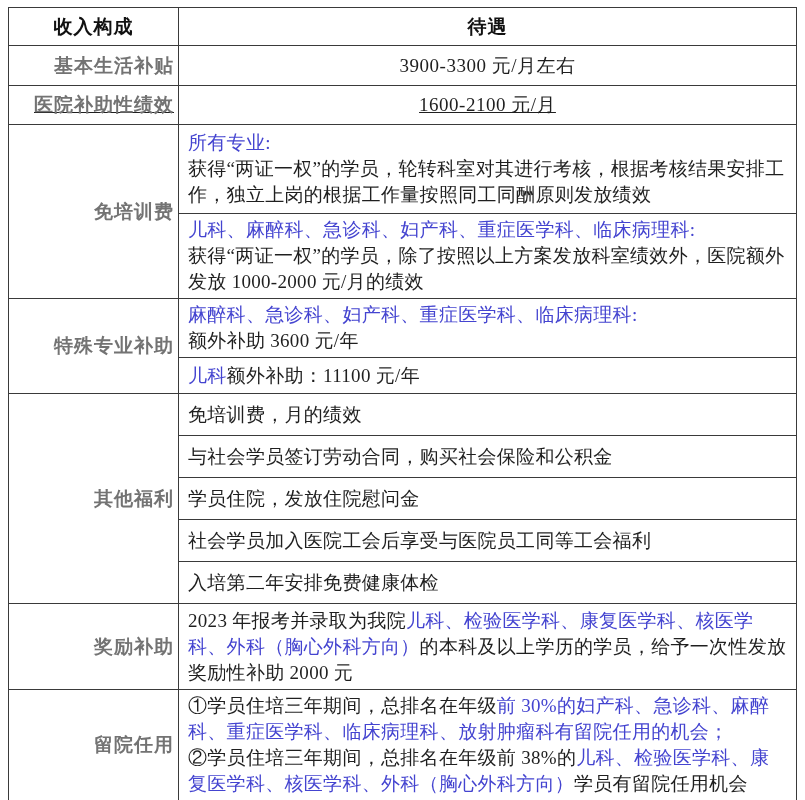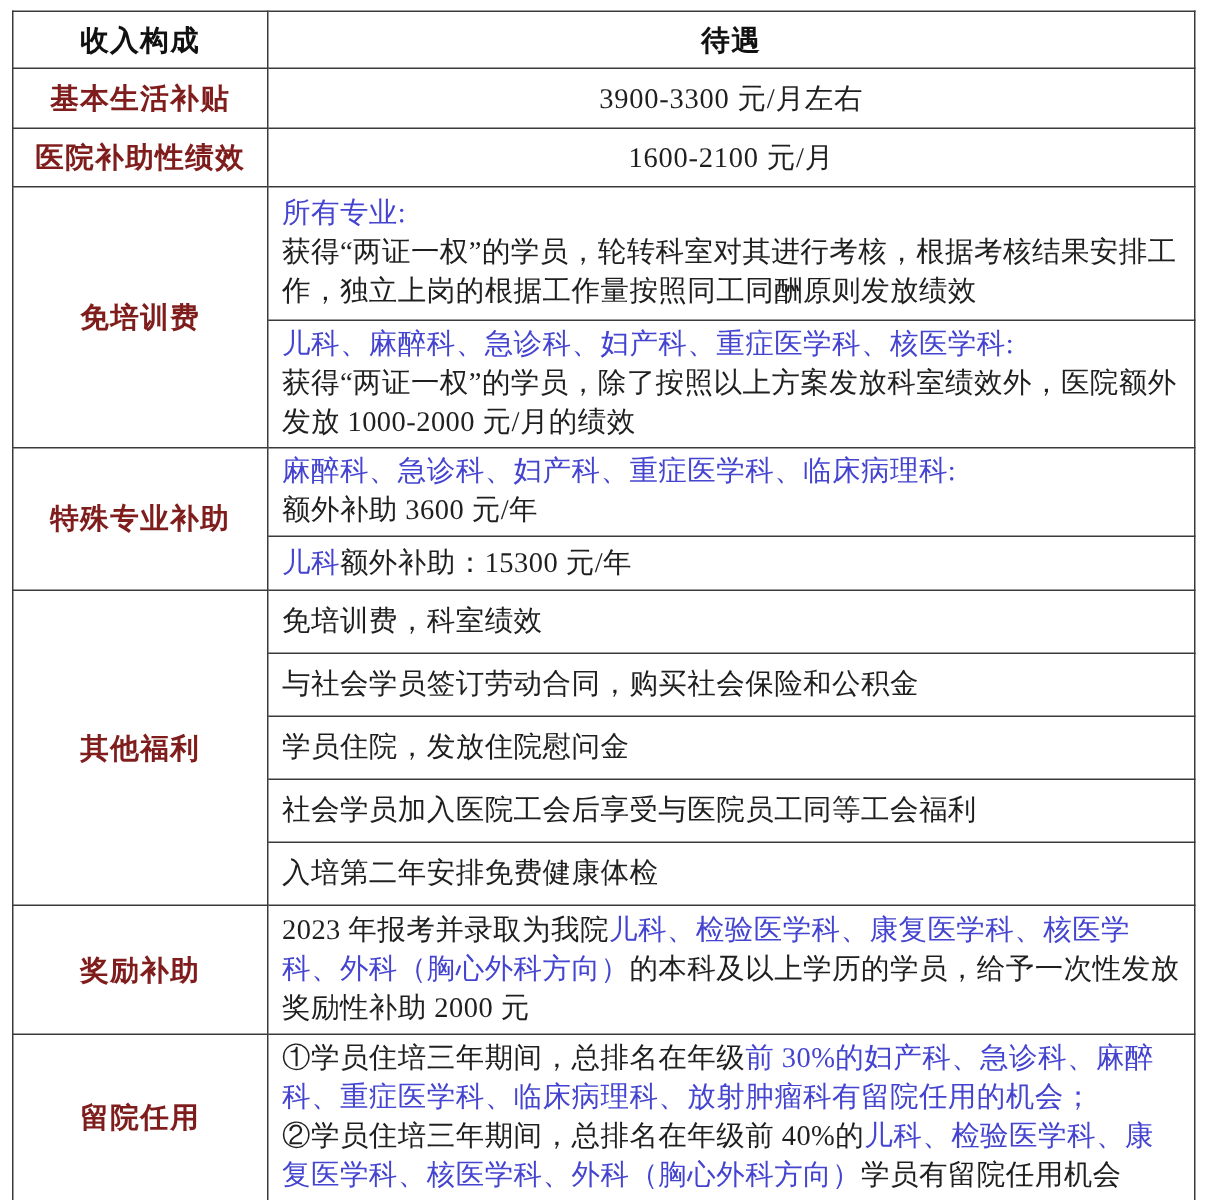--- a/index.html
+++ b/index.html
@@ -39,9 +39,9 @@
   td.label {
     font-size: 19px;
     font-weight: bold;
-    text-align: center;
+    text-align: right;
     letter-spacing: 1px;
-    color: #7f1d1d;
+    color: #737373;
     padding: 2px 4px;
   }
   td.val {

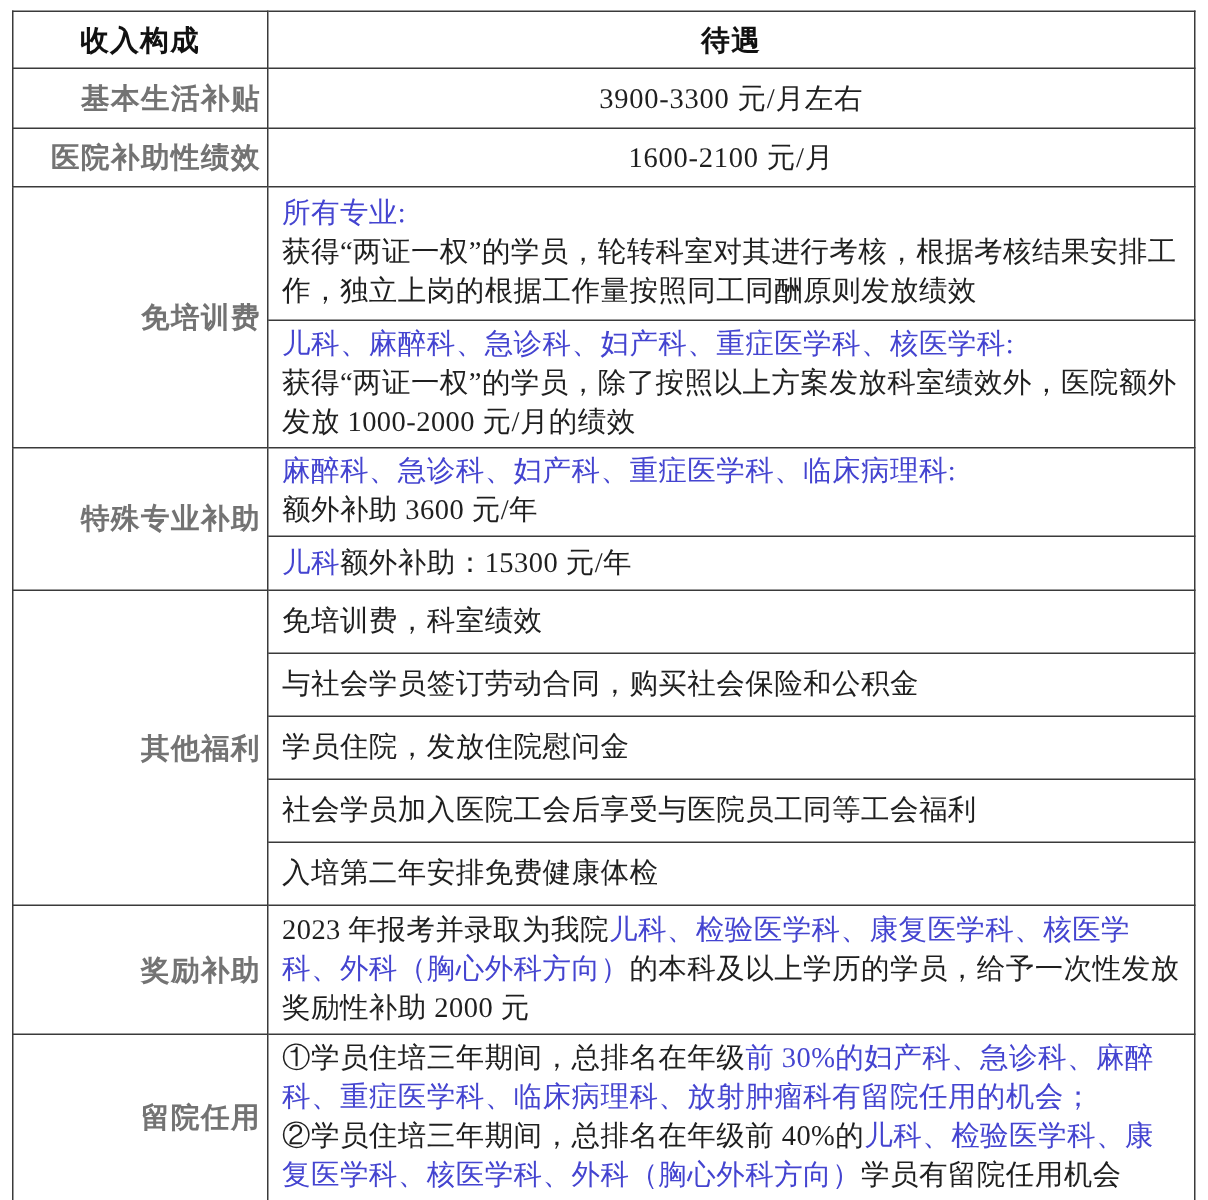--- a/index.html
+++ b/index.html
@@ -63,7 +63,7 @@
   
   .h-hdr  { height: 38px; }
   .h-r2   { height: 40px; }
-  .h-r3   { height: 39px; }
+  .h-r3   { height: 39px; text-decoration: underline; }
   .h-r4a  { height: 89px; }
   .h-r4b  { height: 84px; }
   .h-r5a  { height: 59px; }

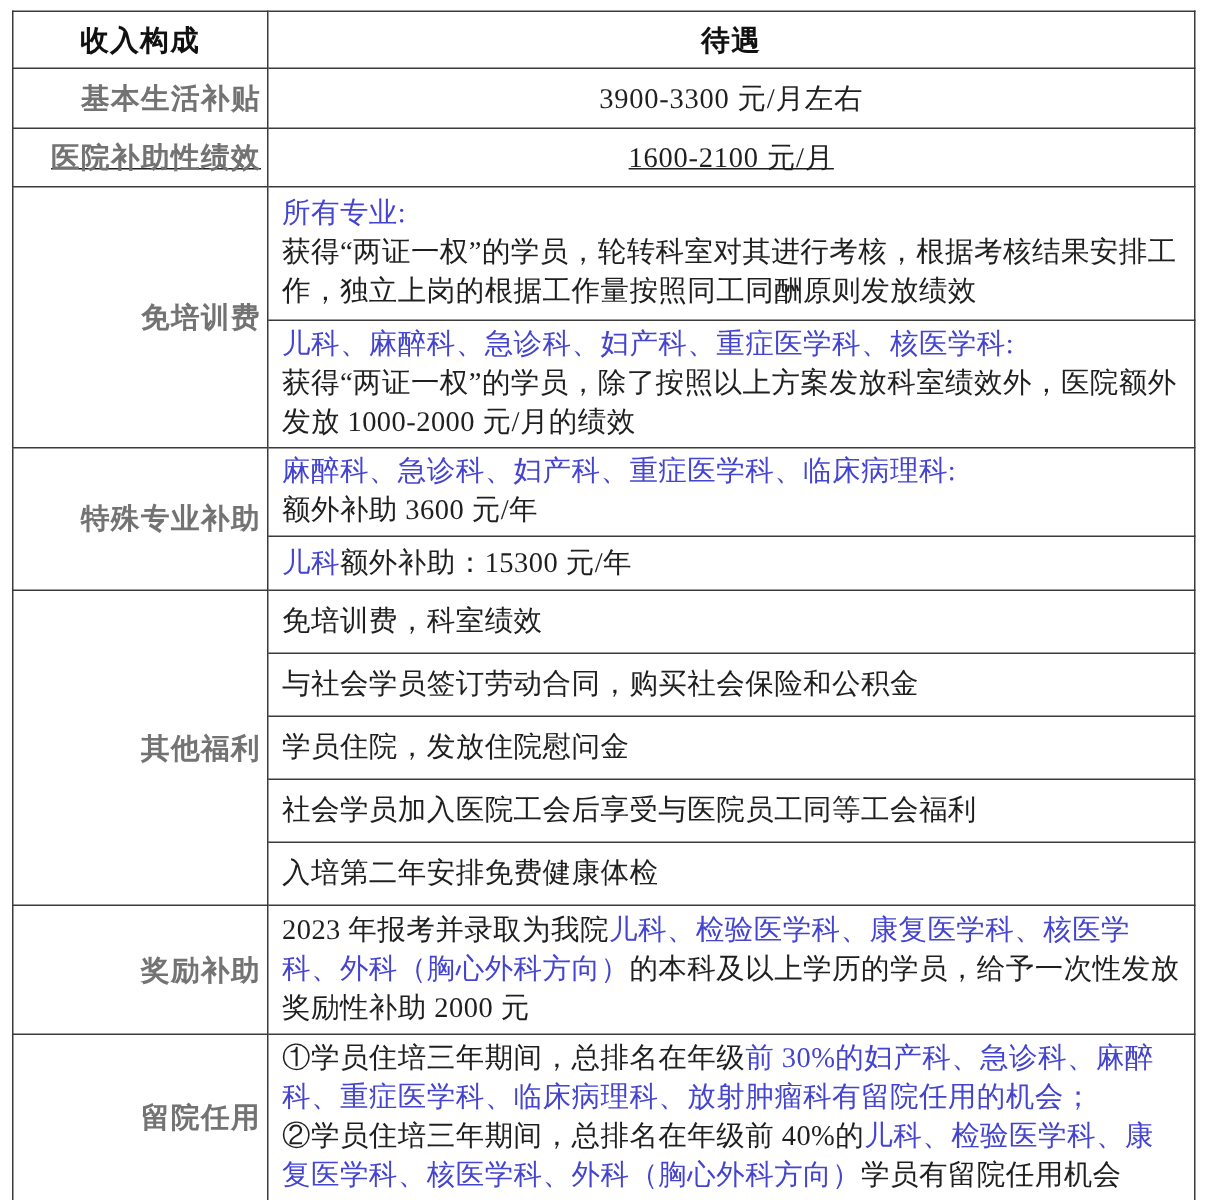--- a/index.html
+++ b/index.html
@@ -107,7 +107,7 @@
     </tr>
     <tr class="h-r4b">
       <td class="content">
-            <div class="para"><span class="blue">儿科、麻醉科、急诊科、妇产科、重症医学科、核医学科:</span></div>
+            <div class="para"><span class="blue">儿科、麻醉科、急诊科、妇产科、重症医学科、临床病理科:</span></div>
             <div class="para"><span>获得“两证一权”的学员，除了按照以上方案发放科室绩效外，医院额外发放 1000-2000 元/月的绩效</span></div>
           </td>
     </tr>

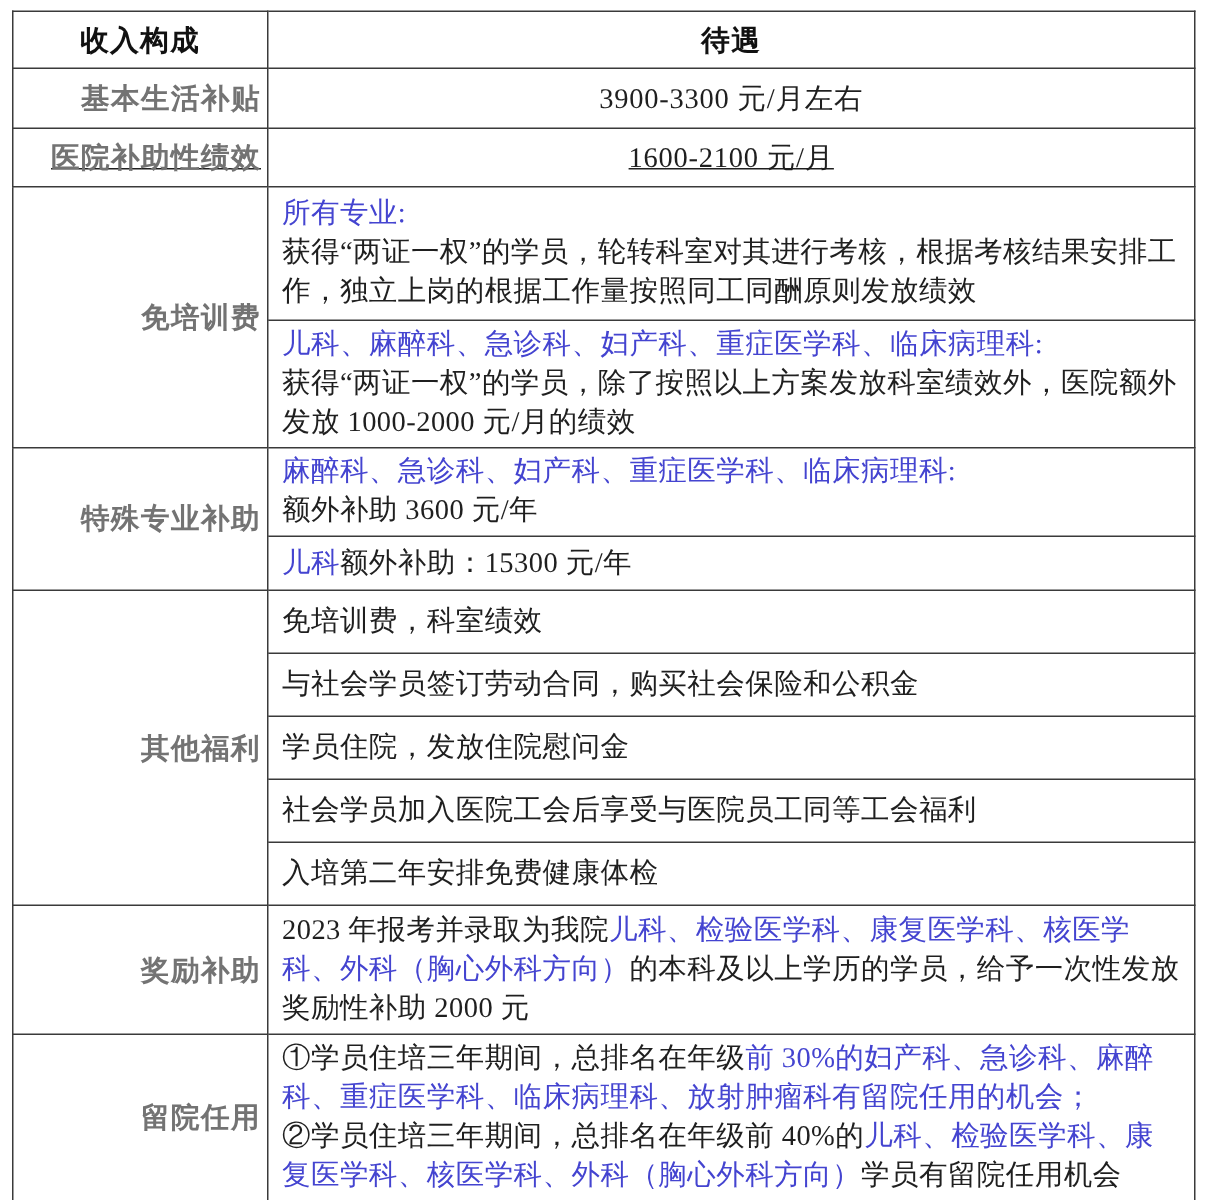--- a/index.html
+++ b/index.html
@@ -121,7 +121,7 @@
     </tr>
     <tr class="h-r5b">
       <td class="content">
-            <div class="para"><span class="blue">儿科</span><span>额外补助：15300 元/年</span></div>
+            <div class="para"><span class="blue">儿科</span><span>额外补助：11100 元/年</span></div>
           </td>
     </tr>
 

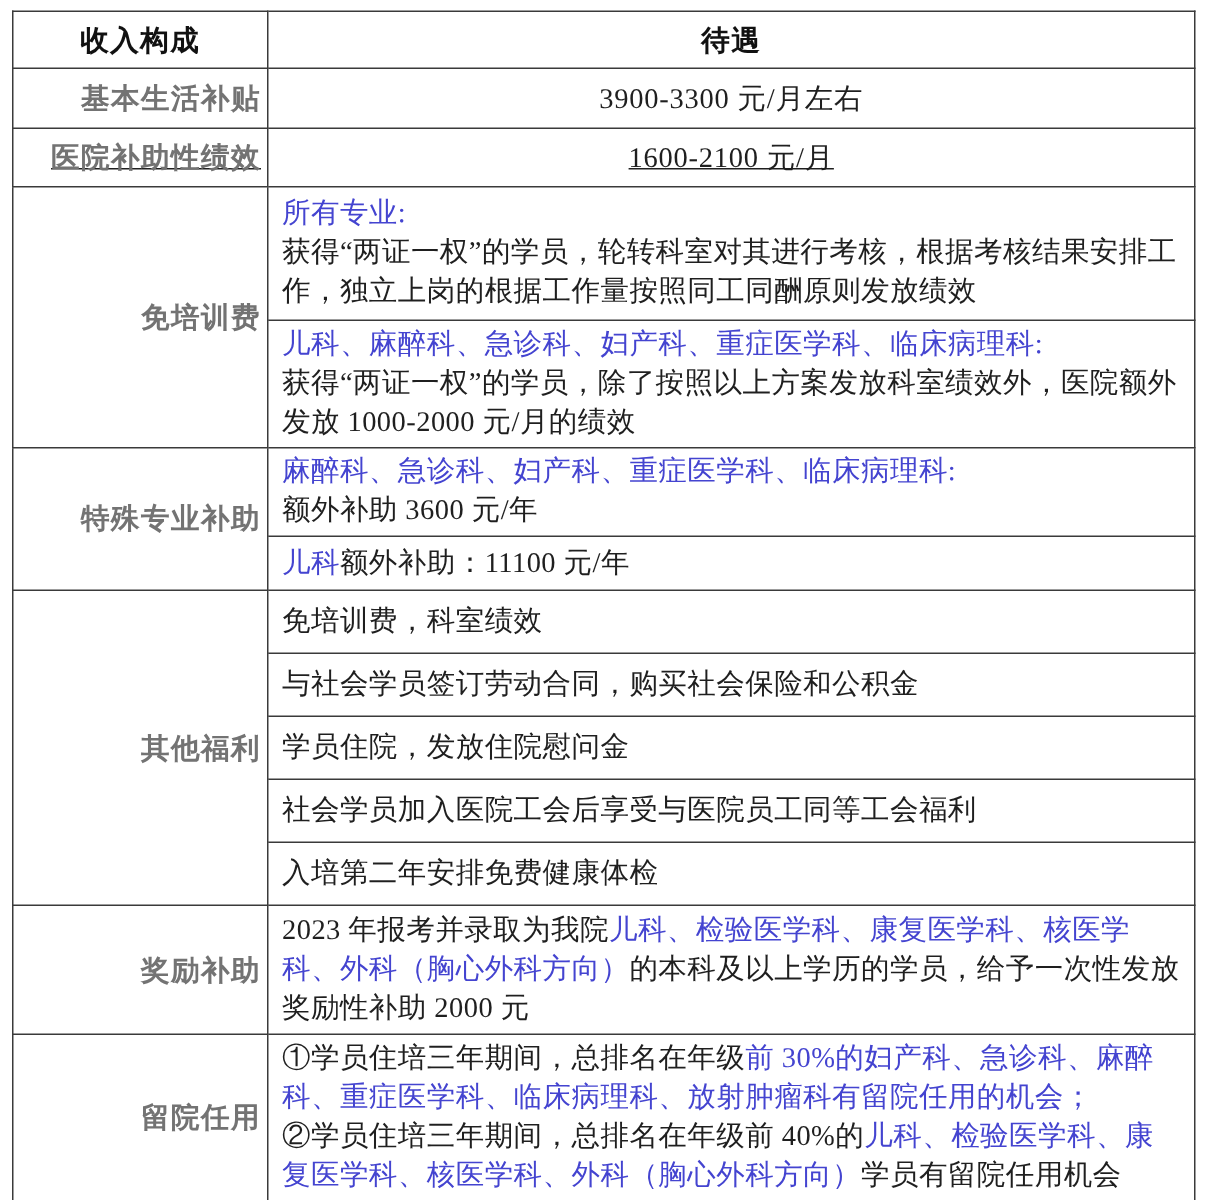--- a/index.html
+++ b/index.html
@@ -127,7 +127,7 @@
 
     <tr class="h-r6">
       <td class="label" rowspan="5">其他福利</td>
-      <td class="content">免培训费，科室绩效</td>
+      <td class="content">免培训费，月的绩效</td>
     </tr>
     <tr class="h-r6">
       <td class="content">与社会学员签订劳动合同，购买社会保险和公积金</td>

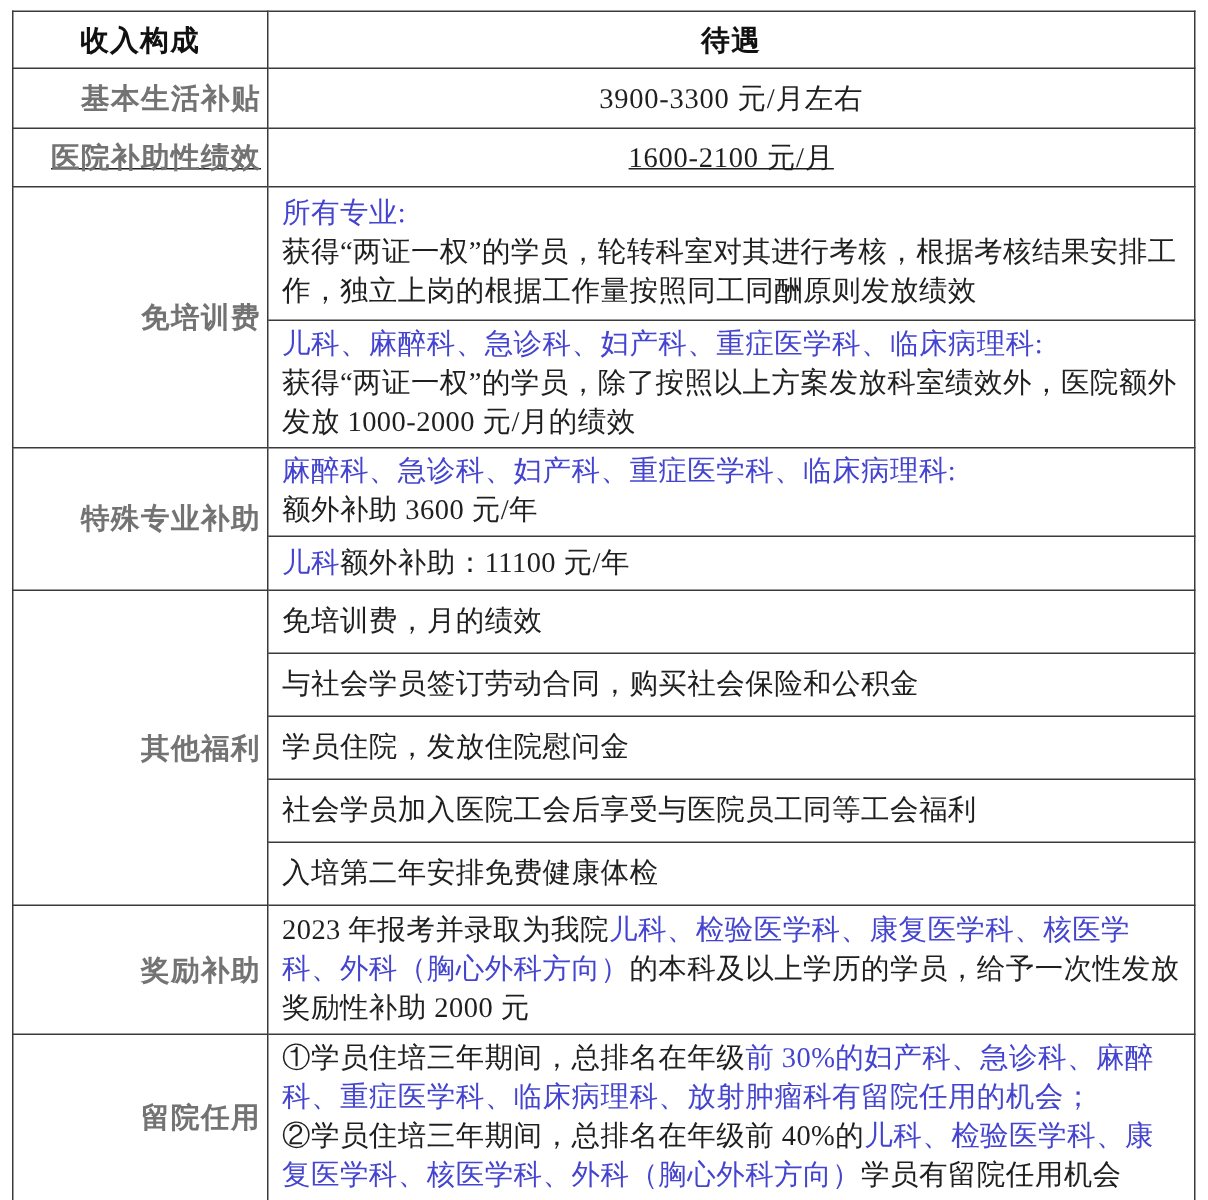--- a/index.html
+++ b/index.html
@@ -153,7 +153,7 @@
       <td class="label">留院任用</td>
       <td class="content">
             <div class="para"><span>①学员住培三年期间，总排名在年级</span><span class="blue">前 30%的妇产科、急诊科、麻醉科、重症医学科、临床病理科、放射肿瘤科有留院任用的机会；</span></div>
-            <div class="para"><span>②学员住培三年期间，总排名在年级前 40%的</span><span class="blue">儿科、检验医学科、康复医学科、核医学科、外科（胸心外科方向）</span><span>学员有留院任用机会</span></div>
+            <div class="para"><span>②学员住培三年期间，总排名在年级前 38%的</span><span class="blue">儿科、检验医学科、康复医学科、核医学科、外科（胸心外科方向）</span><span>学员有留院任用机会</span></div>
           </td>
     </tr>
   </tbody>

